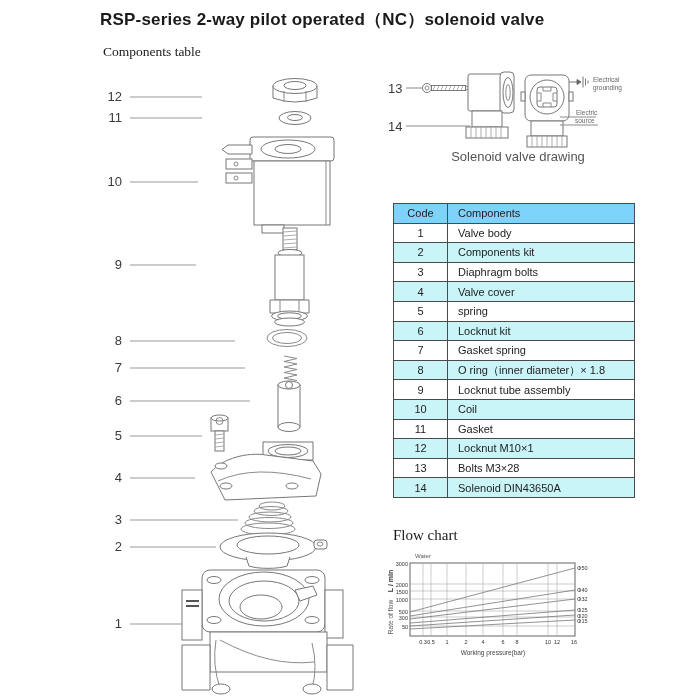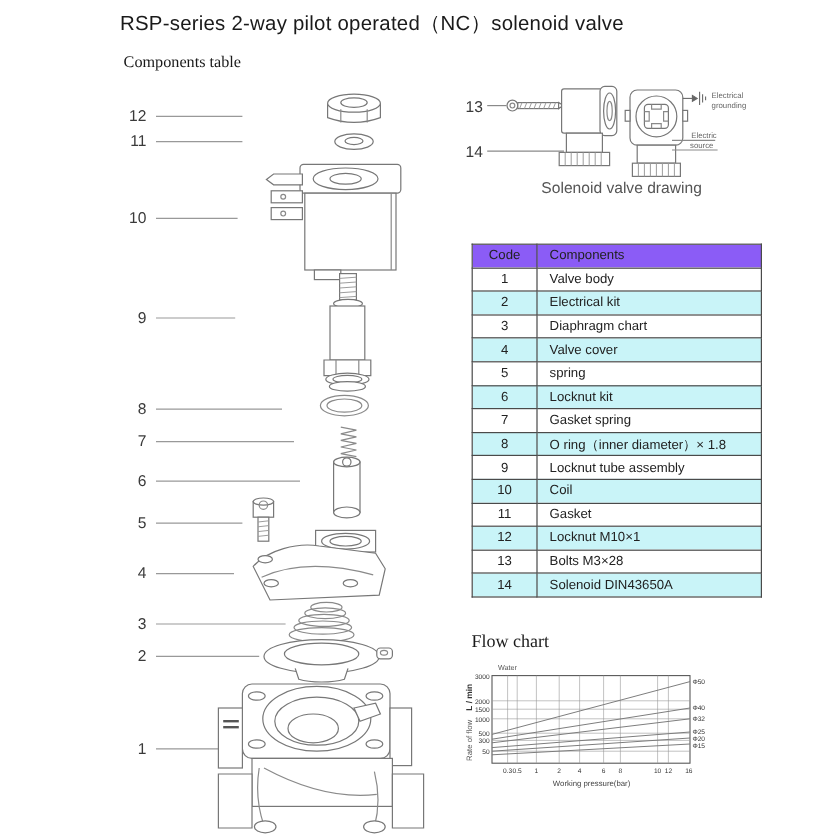--- a/index.html
+++ b/index.html
@@ -6,7 +6,7 @@
   .page{position:relative;width:700px;height:700px;background:#fff;overflow:hidden;
         font-family:"Liberation Sans",sans-serif;color:#1a1a1a;}
   .abs{position:absolute;}
-  .title{left:100px;top:8px;font-size:17px;font-weight:normal;letter-spacing:.2px;}
+  .title{left:100px;top:8px;font-size:17px;font-weight:bold;letter-spacing:.2px;}
   .section-label{left:103px;top:44px;font-family:"Liberation Serif",serif;font-weight:normal;font-size:13.5px;}
   .caption{left:448px;top:149px;width:140px;text-align:center;font-size:13px;color:#555;}
   .flow-title{left:393px;top:527px;font-family:"Liberation Serif",serif;font-weight:normal;font-size:15px;}

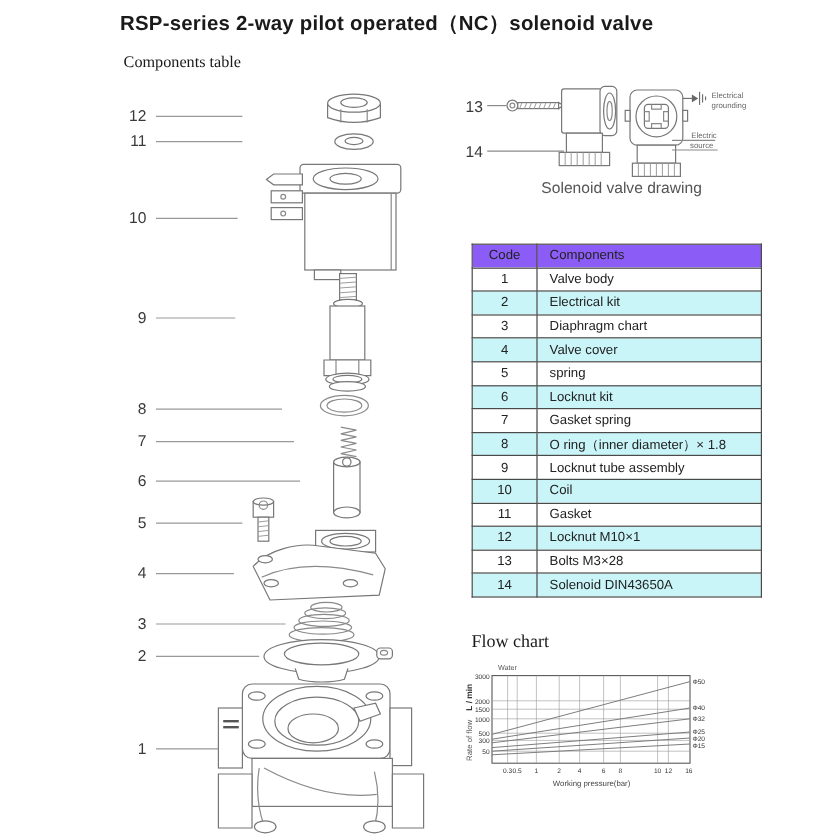--- a/index.html
+++ b/index.html
@@ -21,7 +21,7 @@
           table-layout:fixed;font-size:11px;color:#222;}
   .ctable td{border:1px solid #4a4a4a;height:18.6px;padding:0 0 0 10px;background:#fff;}
   .ctable td.code{width:53px;text-align:center;padding:0;}
-  .ctable tr.hdr td{background:#8b5cf6;}
+  .ctable tr.hdr td{background:#7dd3fc;}
   .ctable tr.alt td{background:#c9f4f8;}
 </style>
 </head>

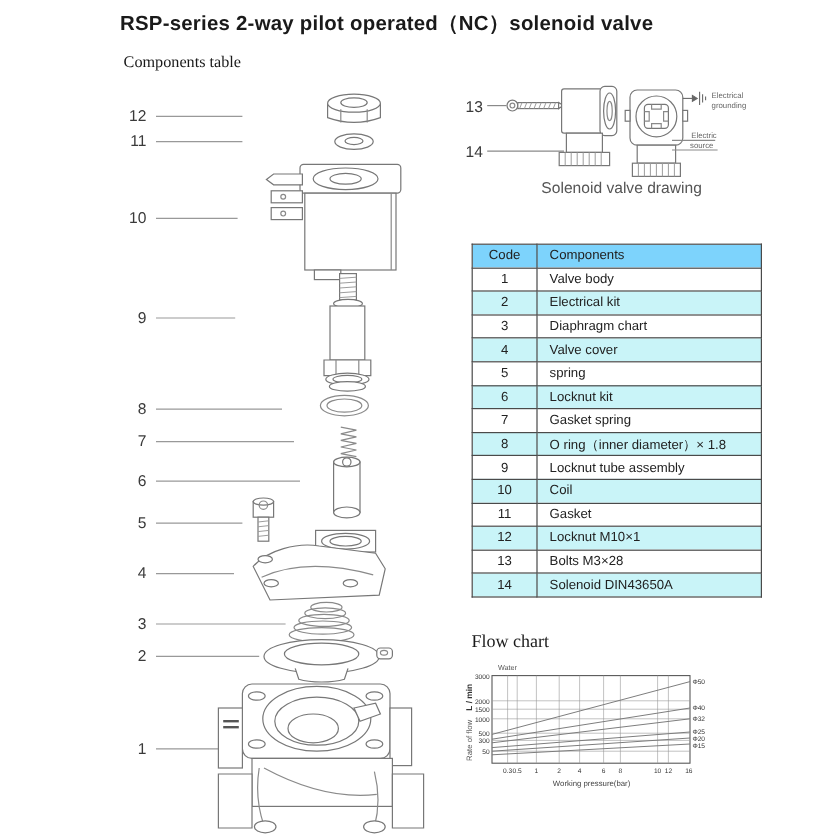--- a/index.html
+++ b/index.html
@@ -282,7 +282,7 @@
         </tr>
       <tr class="alt">
           <td class="code">2</td>
-          <td>Electrical kit</td>
+          <td>Components kit</td>
         </tr>
       <tr>
           <td class="code">3</td>

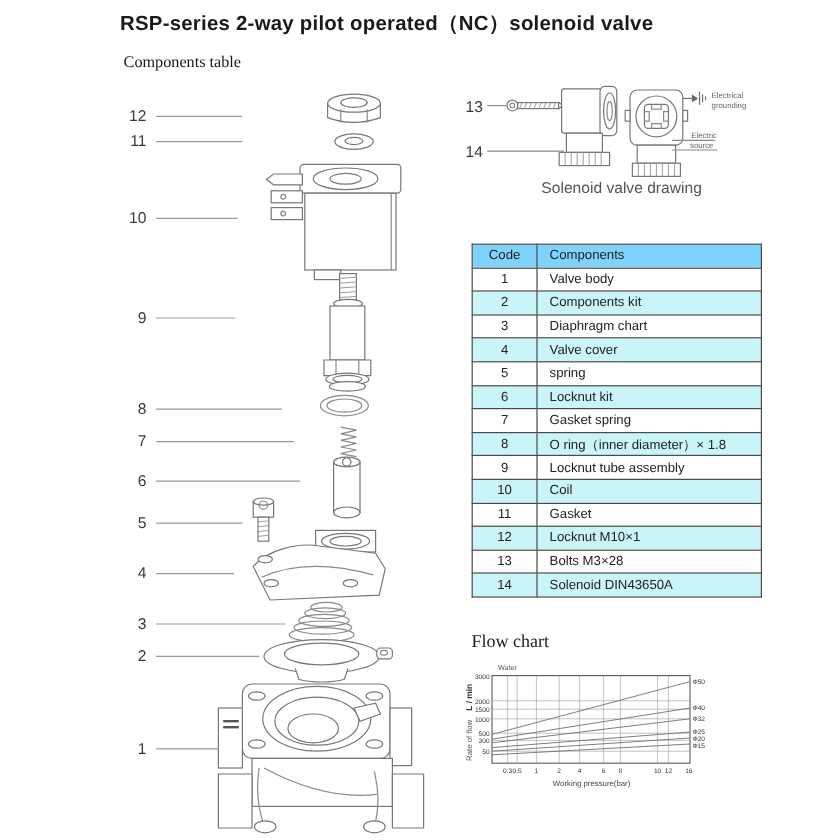--- a/index.html
+++ b/index.html
@@ -286,7 +286,7 @@
         </tr>
       <tr>
           <td class="code">3</td>
-          <td>Diaphragm chart</td>
+          <td>Diaphragm bolts</td>
         </tr>
       <tr class="alt">
           <td class="code">4</td>

